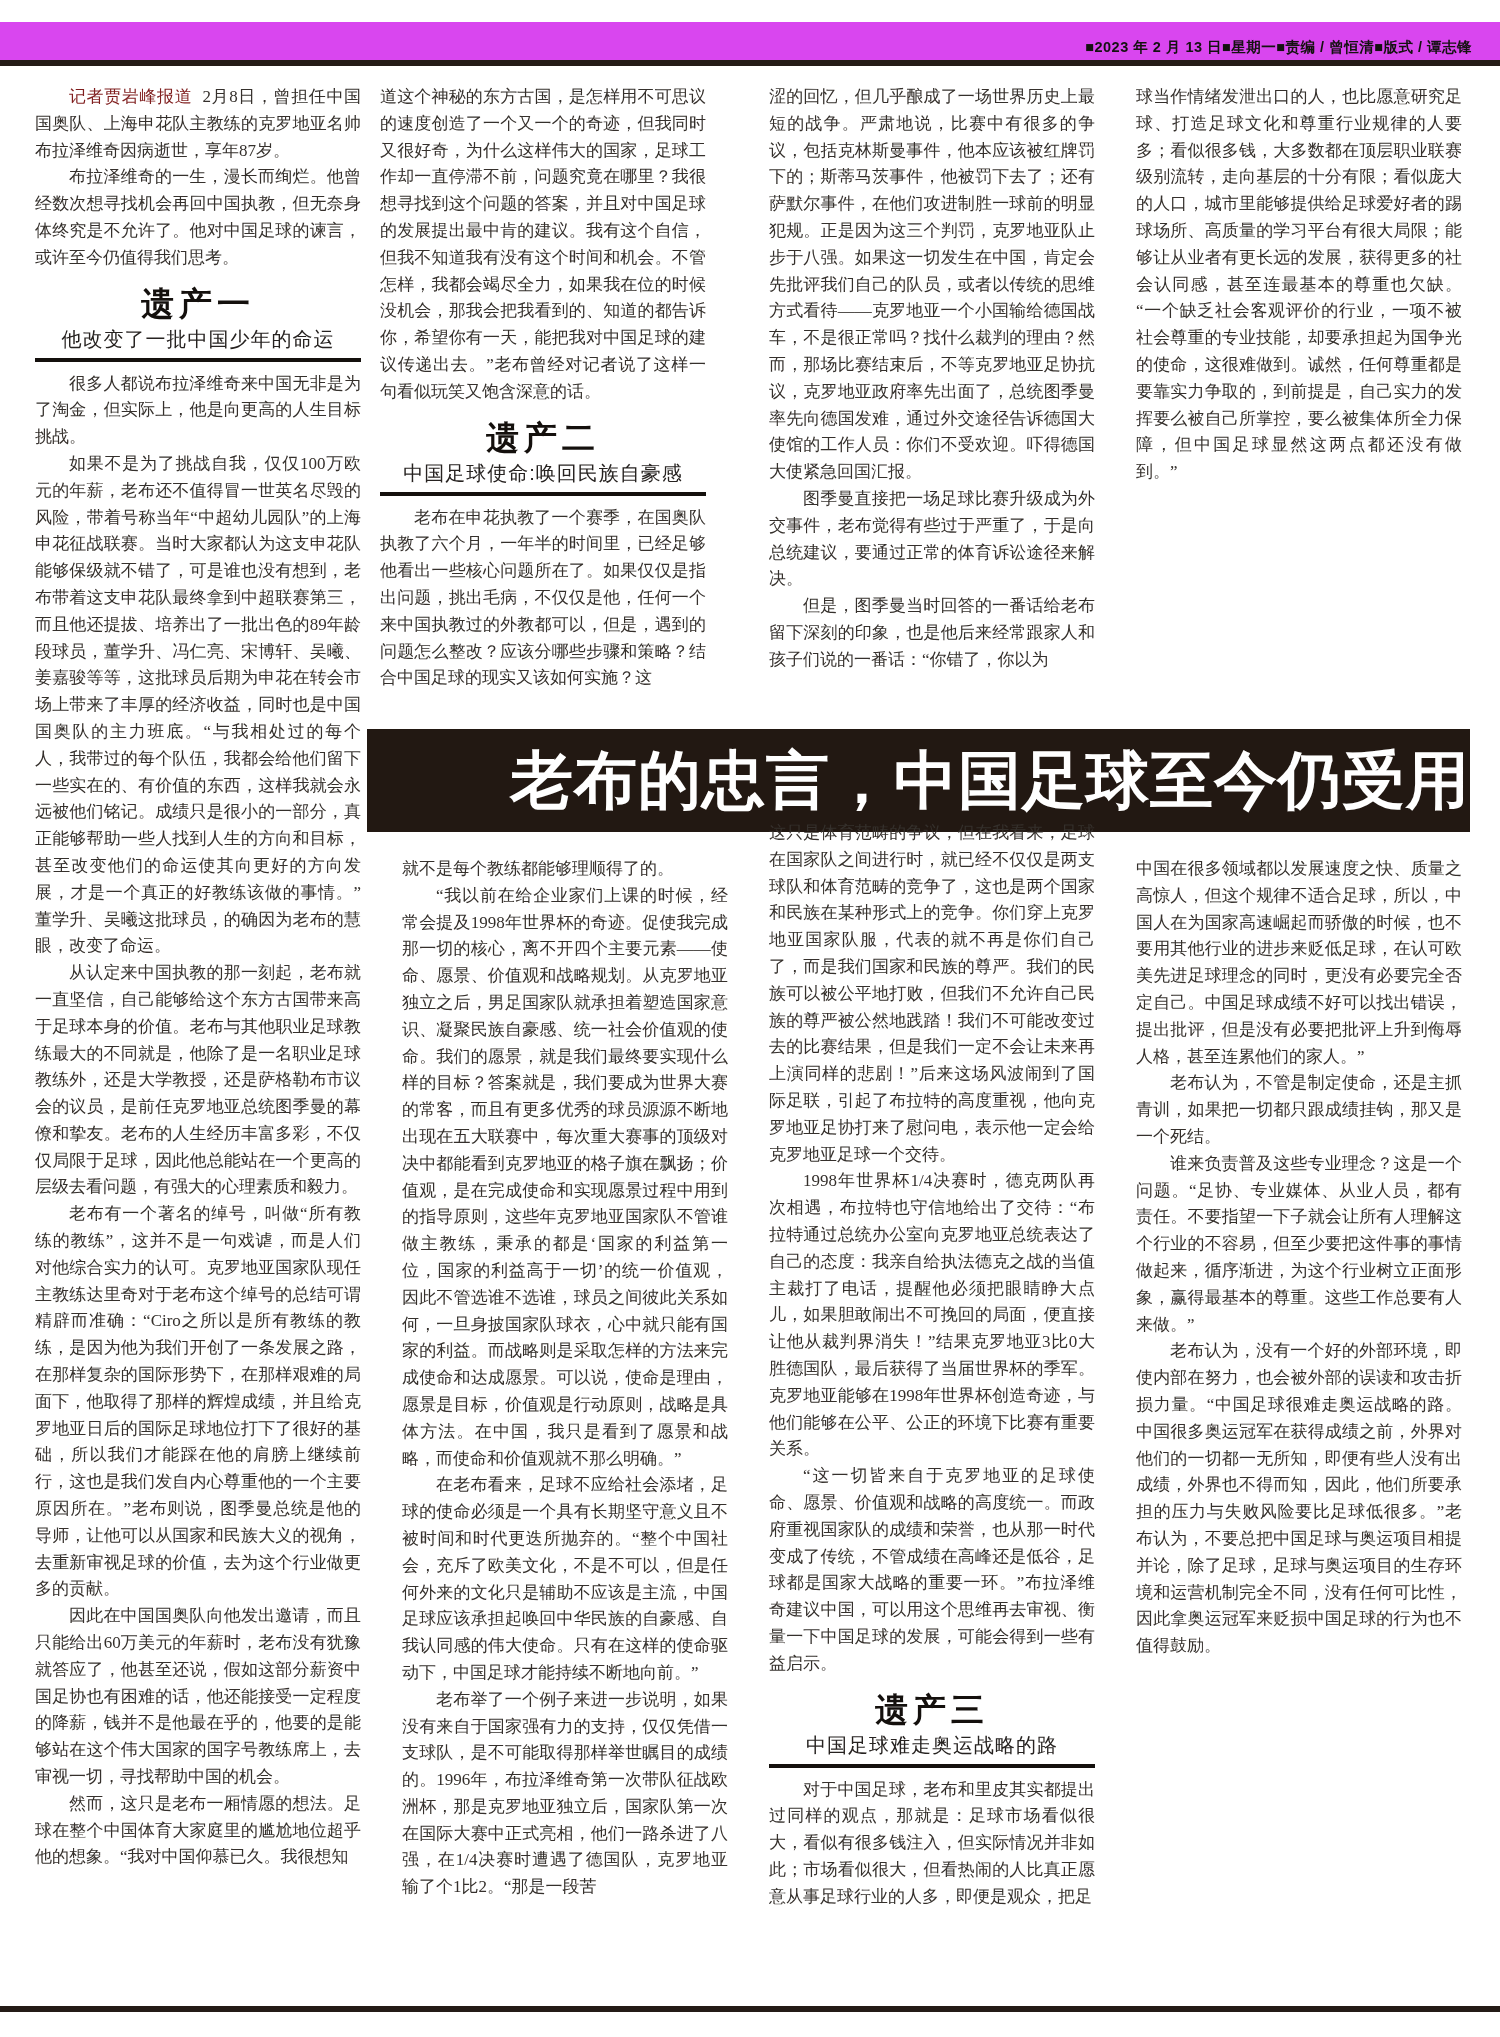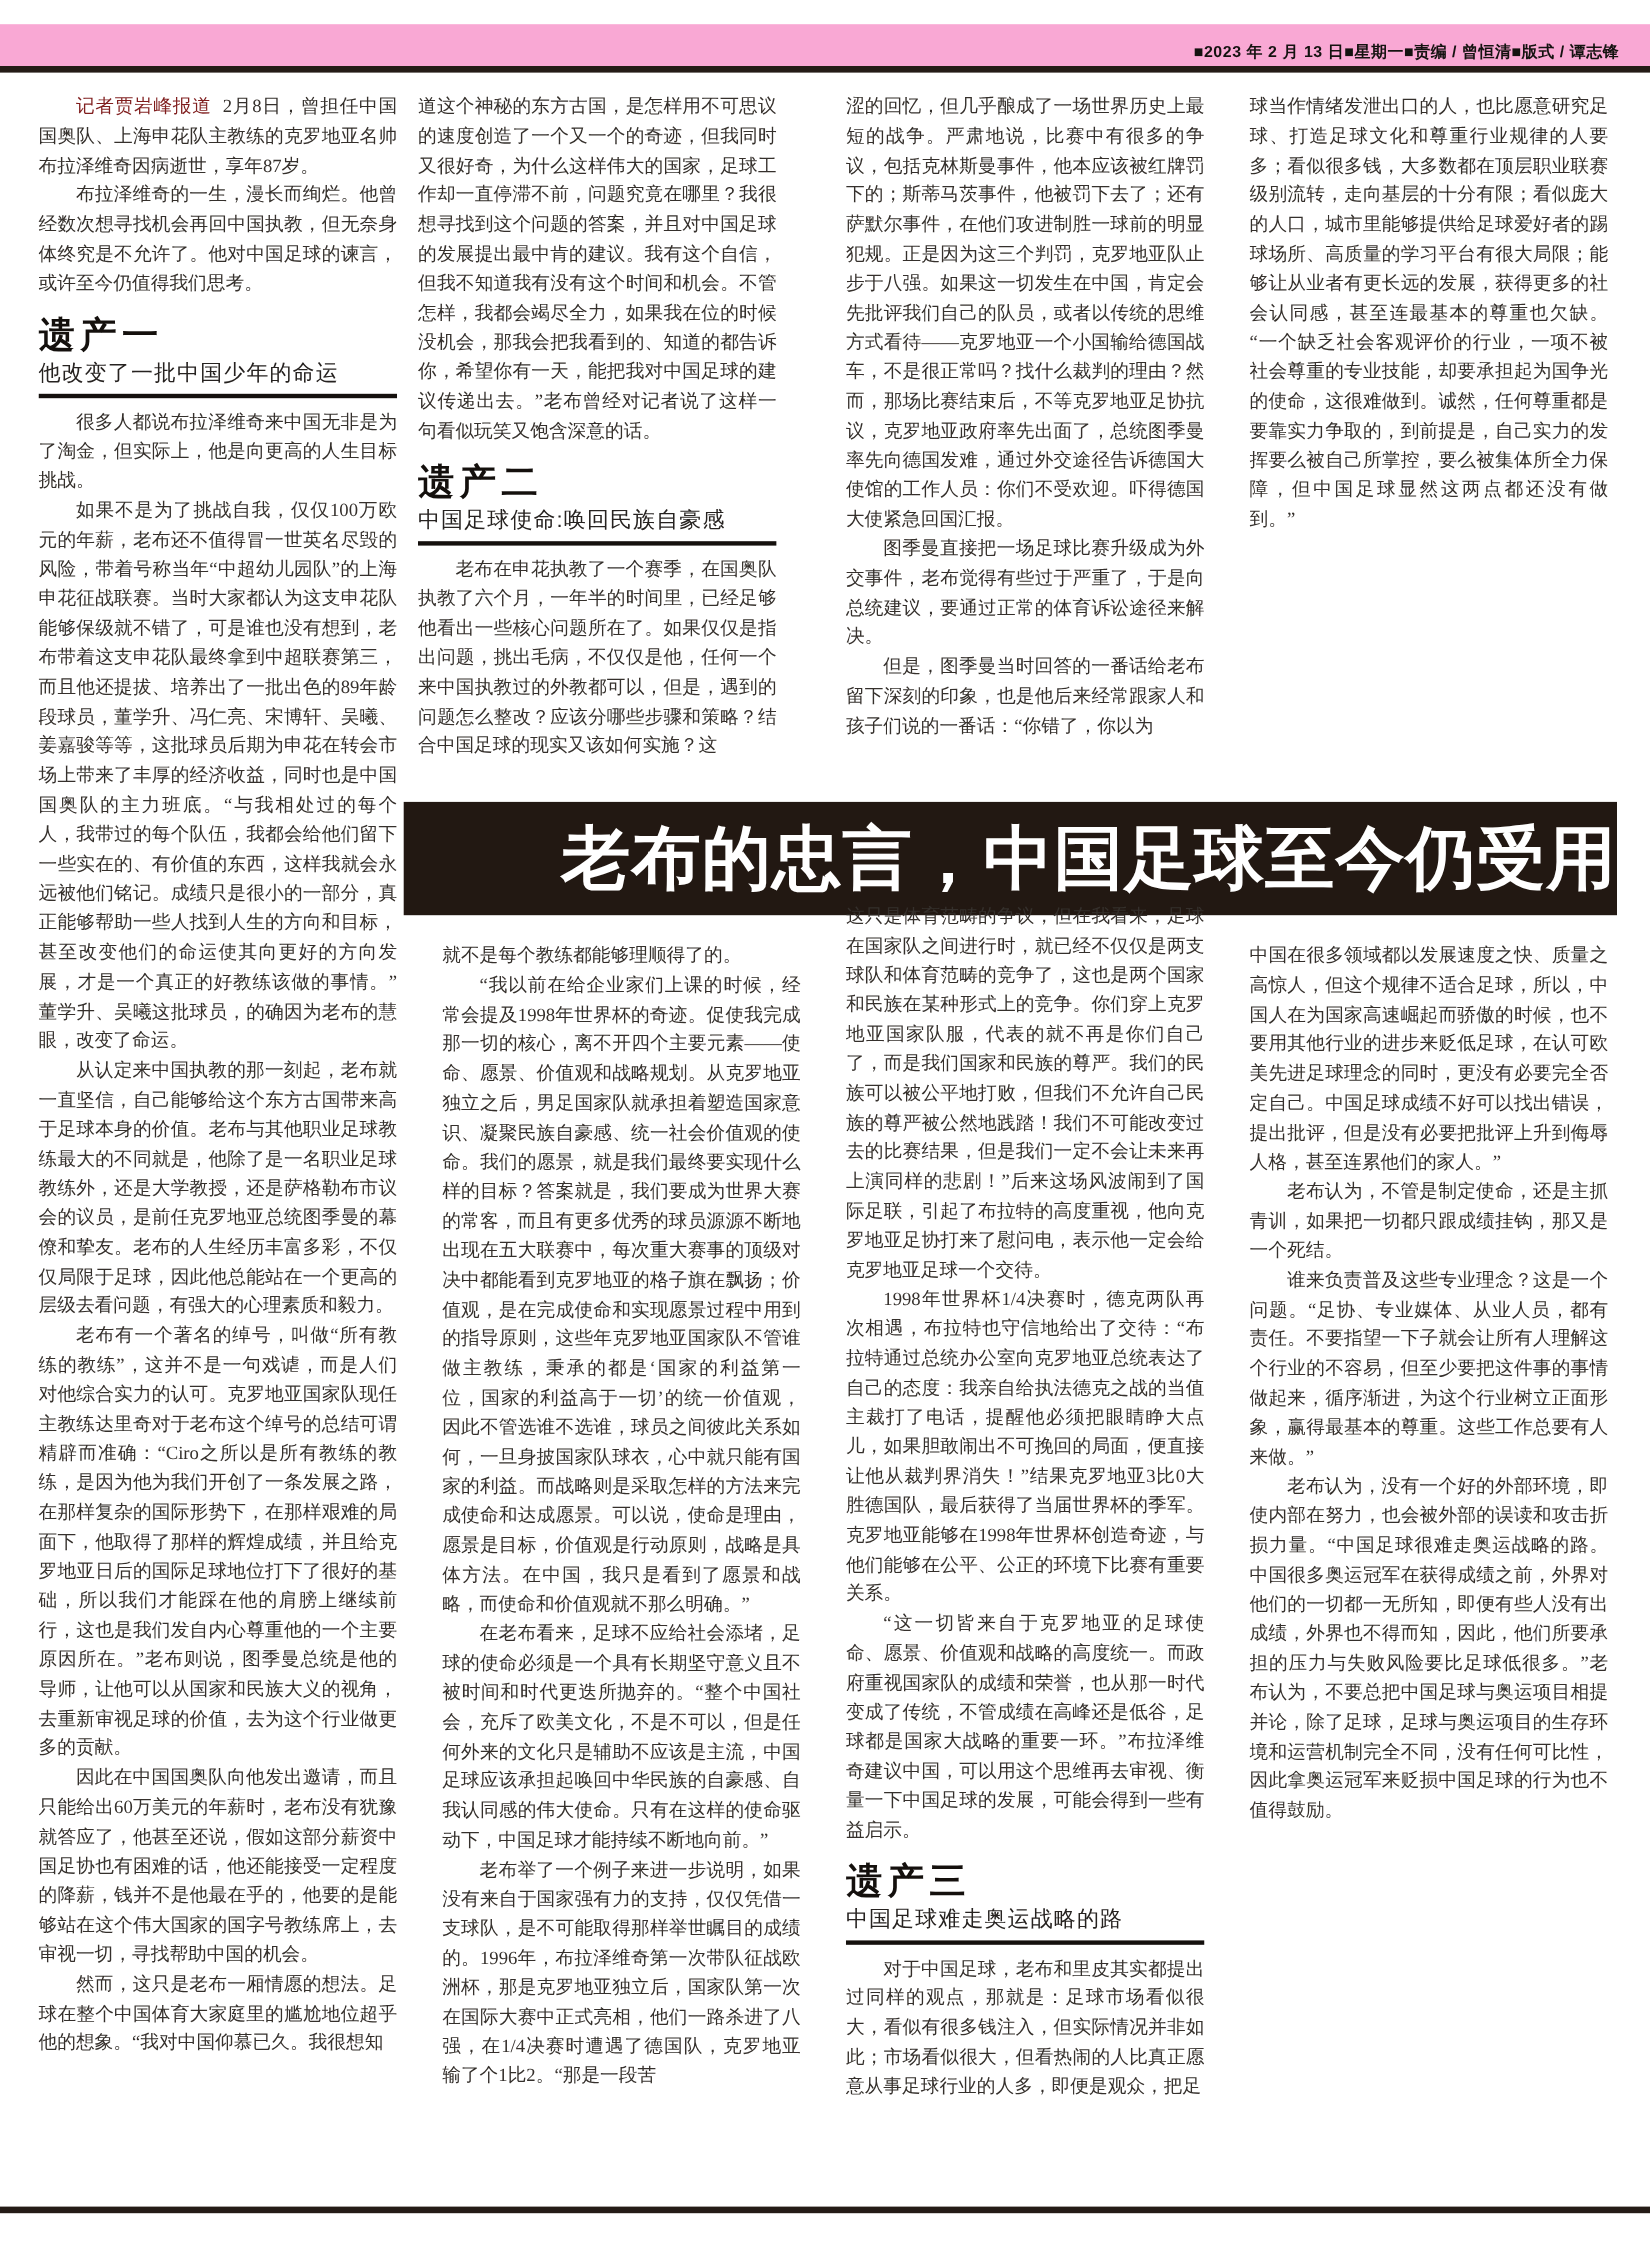--- a/index.html
+++ b/index.html
@@ -9,7 +9,7 @@
     color:#35302c;overflow:hidden;
   }
   
-  .band{position:absolute;left:0;top:22px;width:1500px;height:38px;background:#f9a8d4;}
+  .band{position:absolute;left:0;top:22px;width:1500px;height:38px;background:#d946ef;}
   .band-text{
     position:absolute;right:28px;bottom:3px;
     font-family:"Liberation Sans","DejaVu Sans",sans-serif;

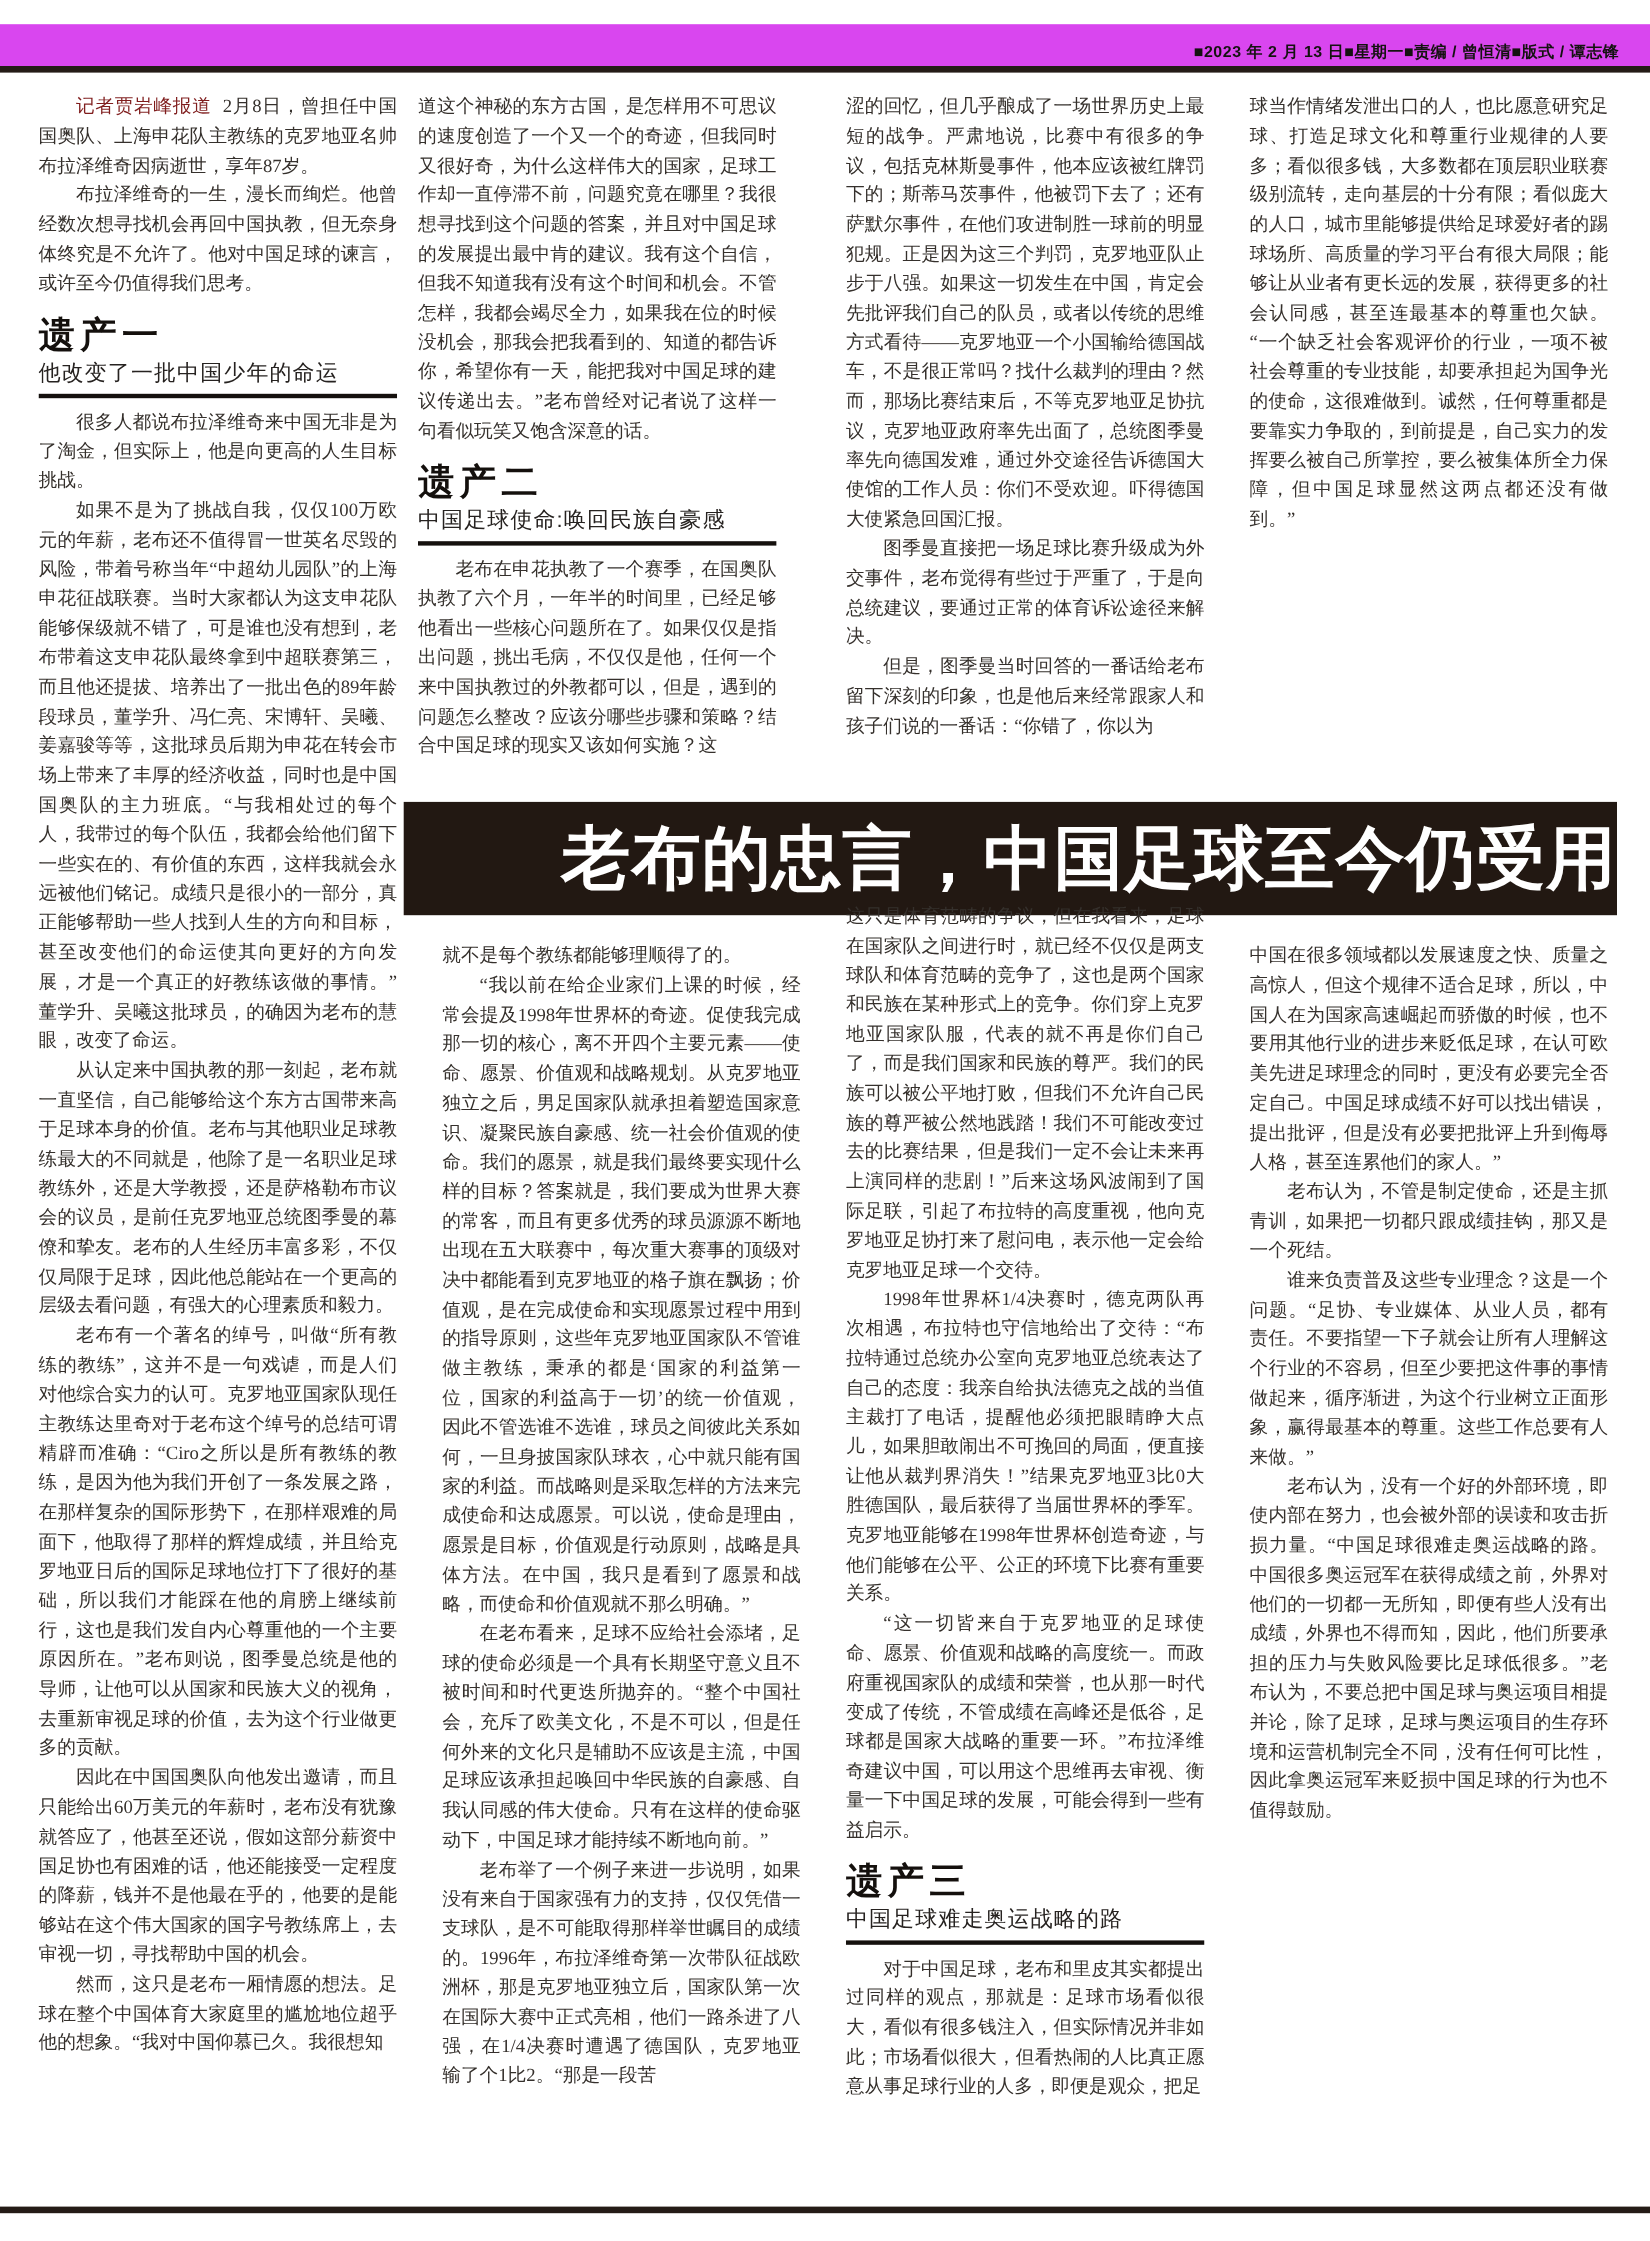--- a/index.html
+++ b/index.html
@@ -37,7 +37,7 @@
     font-weight:normal;color:#7f1d1d;margin-right:.6em;
   }
   
-  .section{margin:12px 0 9px 0;}
+  .section{margin:12px 0 9px 0;text-align:center;}
   .sec-title{
     font-family:"Liberation Sans","DejaVu Sans",sans-serif;
     font-weight:900;font-size:33px;line-height:40px;color:#14100d;letter-spacing:5px;

